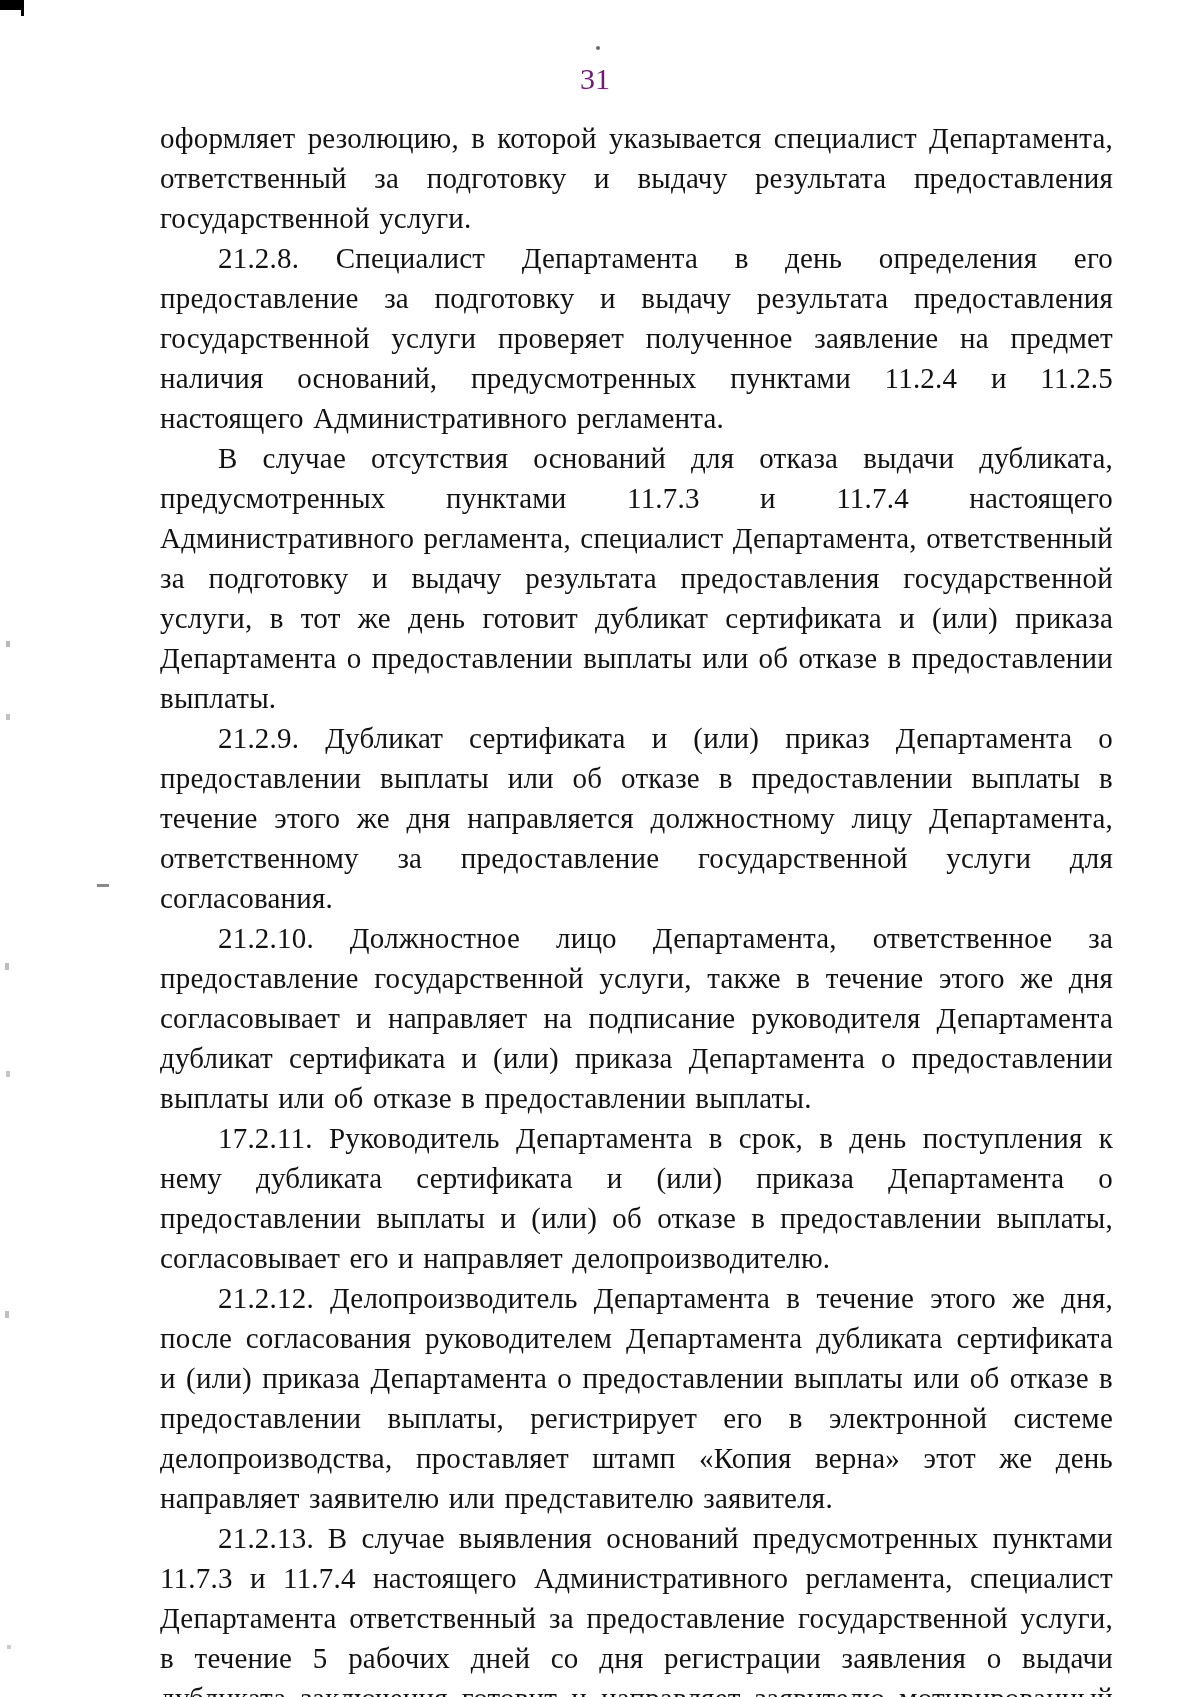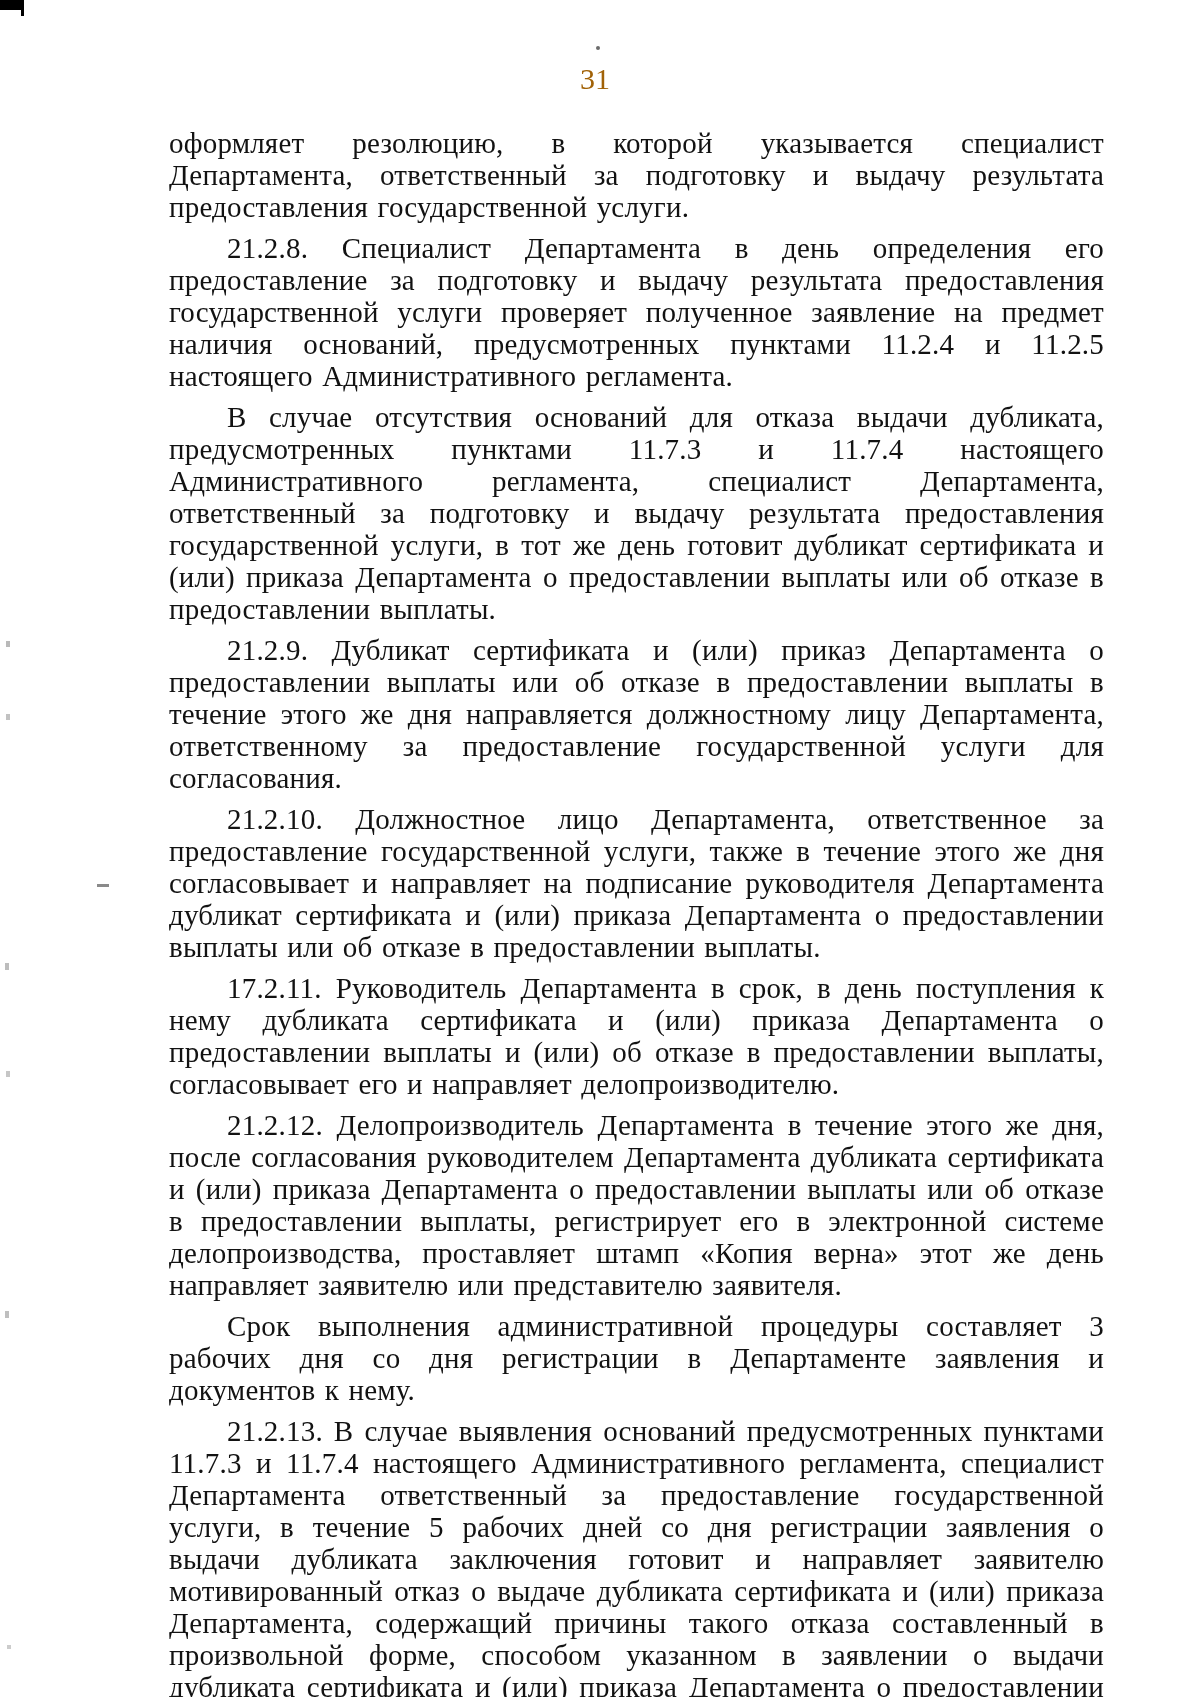--- a/index.html
+++ b/index.html
@@ -24,7 +24,7 @@
     text-align: center;
     font-size: 30px;
     line-height: 33px;
-    color: #a16207;
+    color: #701a75;
   }
   .content {
     position: absolute;

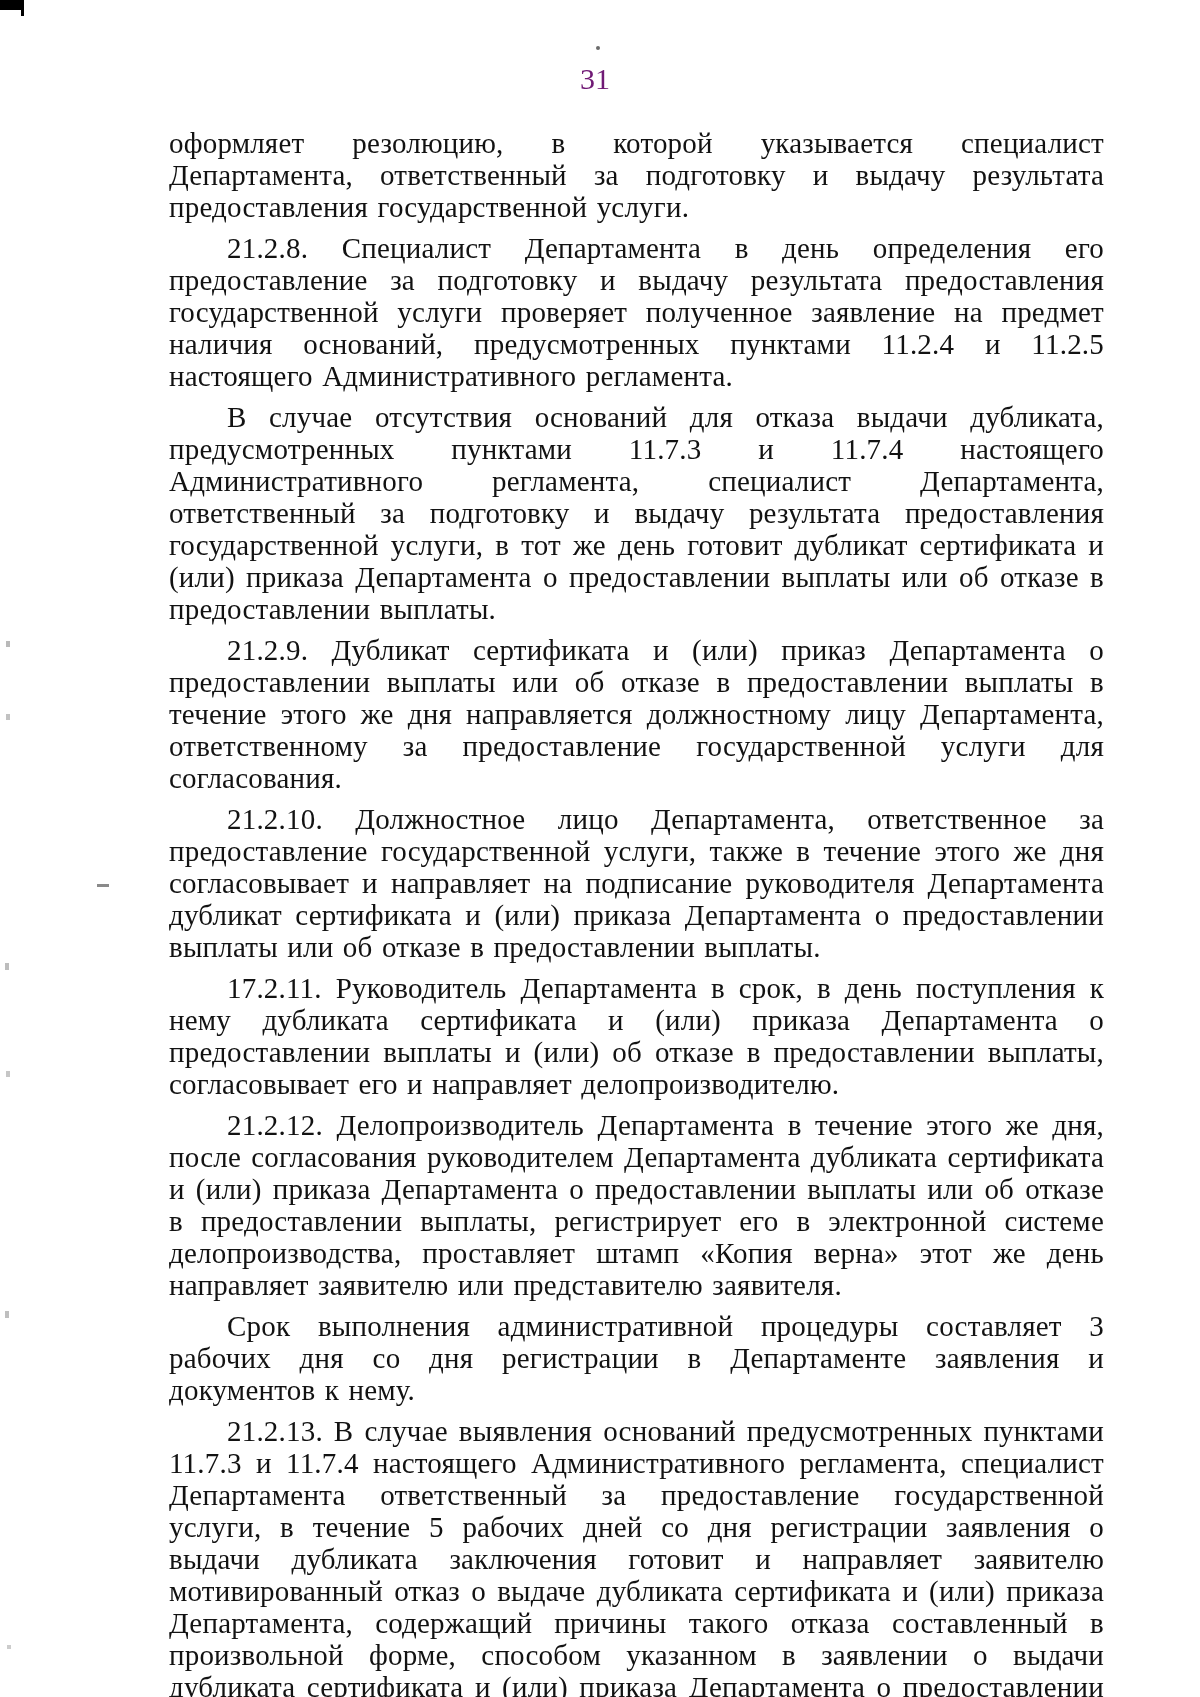--- a/index.html
+++ b/index.html
@@ -33,9 +33,9 @@
     width: 953px;
   }
   .para {
-    margin: 9px;
+    margin: 0;
     font-size: 29px;
-    line-height: 32px;
+    line-height: 40px;
     text-align: justify;
     word-spacing: 2px;
     letter-spacing: 0.2px;

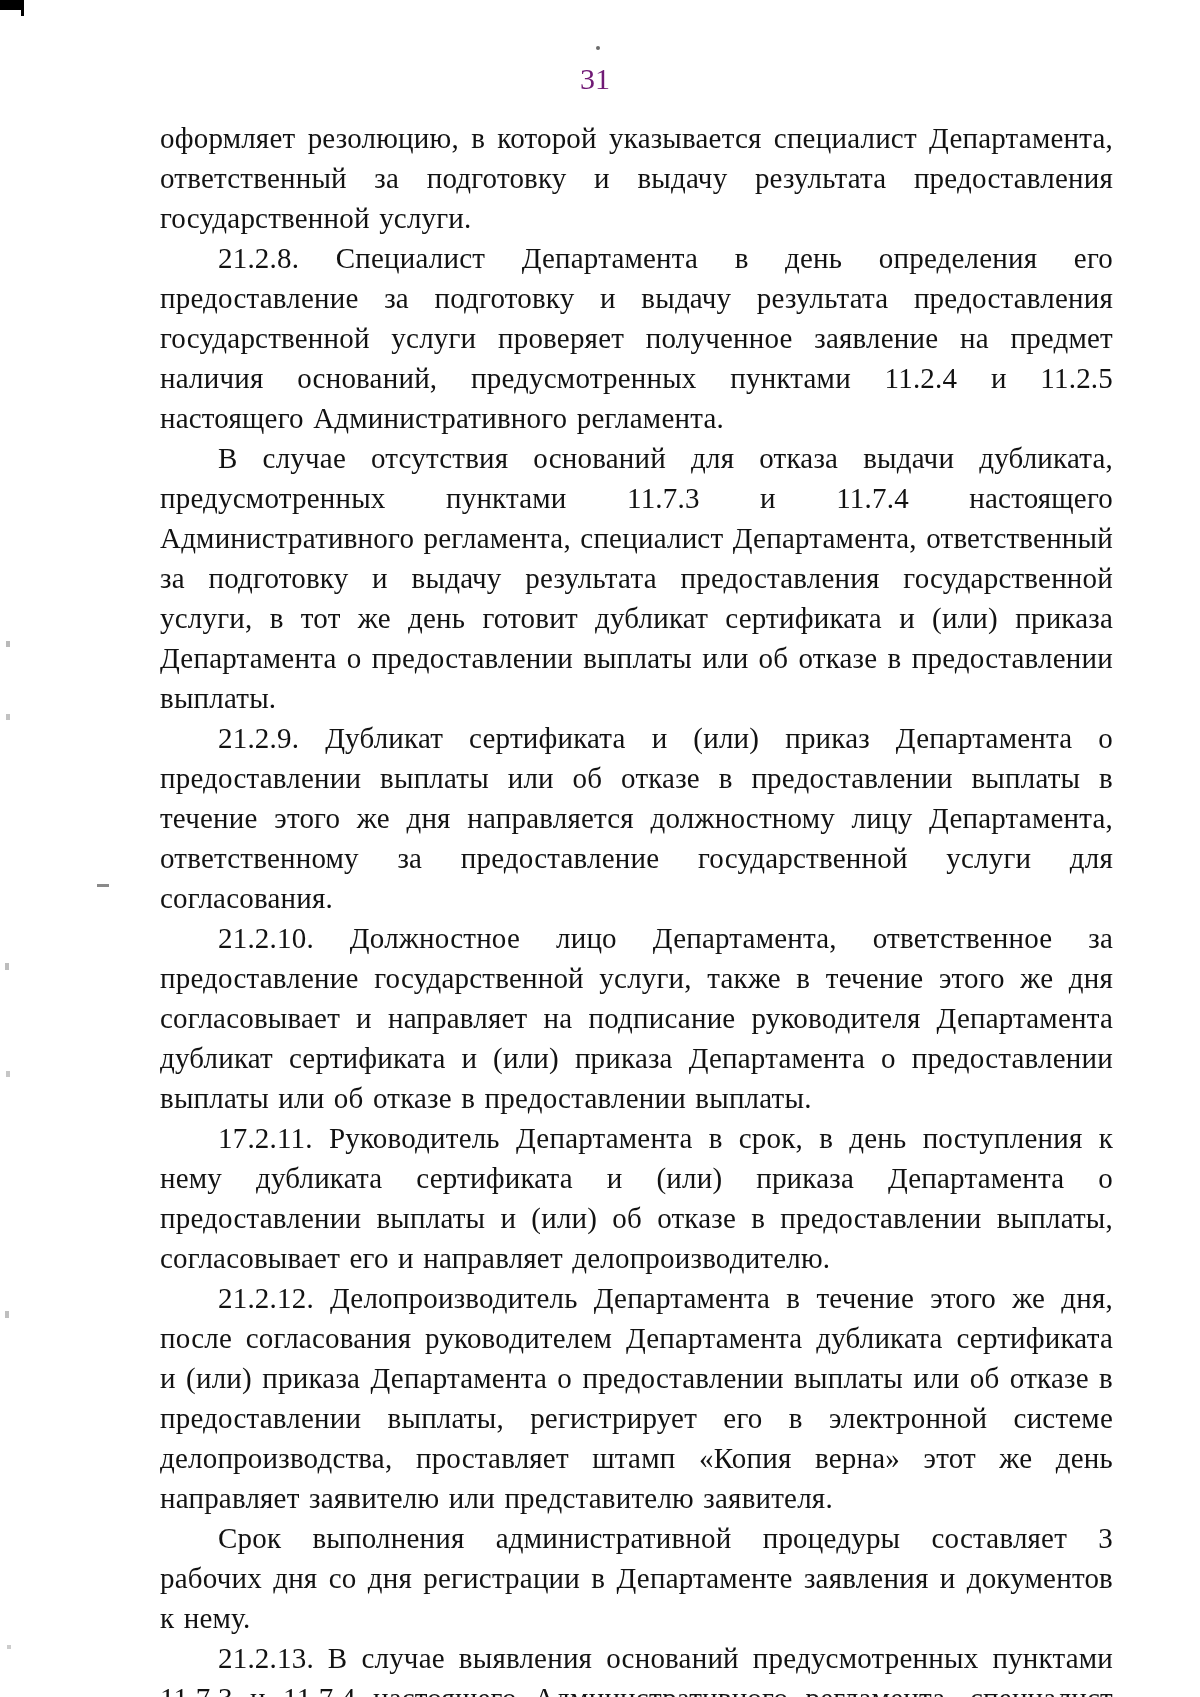--- a/index.html
+++ b/index.html
@@ -85,7 +85,6 @@
     <p class="para indent">21.2.10. Должностное лицо Департамента, ответственное за предоставление государственной услуги, также в течение этого же дня согласовывает и направляет на подписание руководителя Департамента дубликат сертификата и (или) приказа Департамента о предоставлении выплаты или об отказе в предоставлении выплаты.</p>
     <p class="para indent">17.2.11. Руководитель Департамента в срок, в день поступления к нему дубликата сертификата и (или) приказа Департамента о предоставлении выплаты и (или) об отказе в предоставлении выплаты, согласовывает его и направляет делопроизводителю.</p>
     <p class="para indent">21.2.12. Делопроизводитель Департамента в течение этого же дня, после согласования руководителем Департамента дубликата сертификата и (или) приказа Департамента о предоставлении выплаты или об отказе в предоставлении выплаты, регистрирует его в электронной системе делопроизводства, проставляет штамп «Копия верна» этот же день направляет заявителю или представителю заявителя.</p>
-    <p class="para indent">Срок выполнения административной процедуры составляет 3 рабочих дня со дня регистрации в Департаменте заявления и документов к нему.</p>
     <p class="para indent">21.2.13. В случае выявления оснований предусмотренных пунктами 11.7.3 и 11.7.4 настоящего Административного регламента, специалист Департамента ответственный за предоставление государственной услуги, в течение 5 рабочих дней со дня регистрации заявления о выдачи дубликата заключения готовит и направляет заявителю мотивированный отказ о выдаче дубликата сертификата и (или) приказа Департамента, содержащий причины такого отказа составленный в произвольной форме, способом указанном в заявлении о выдачи дубликата сертификата и (или) приказа Департамента о предоставлении выплаты или об отказе в предоставлении выплаты.</p>
   </div>
 

